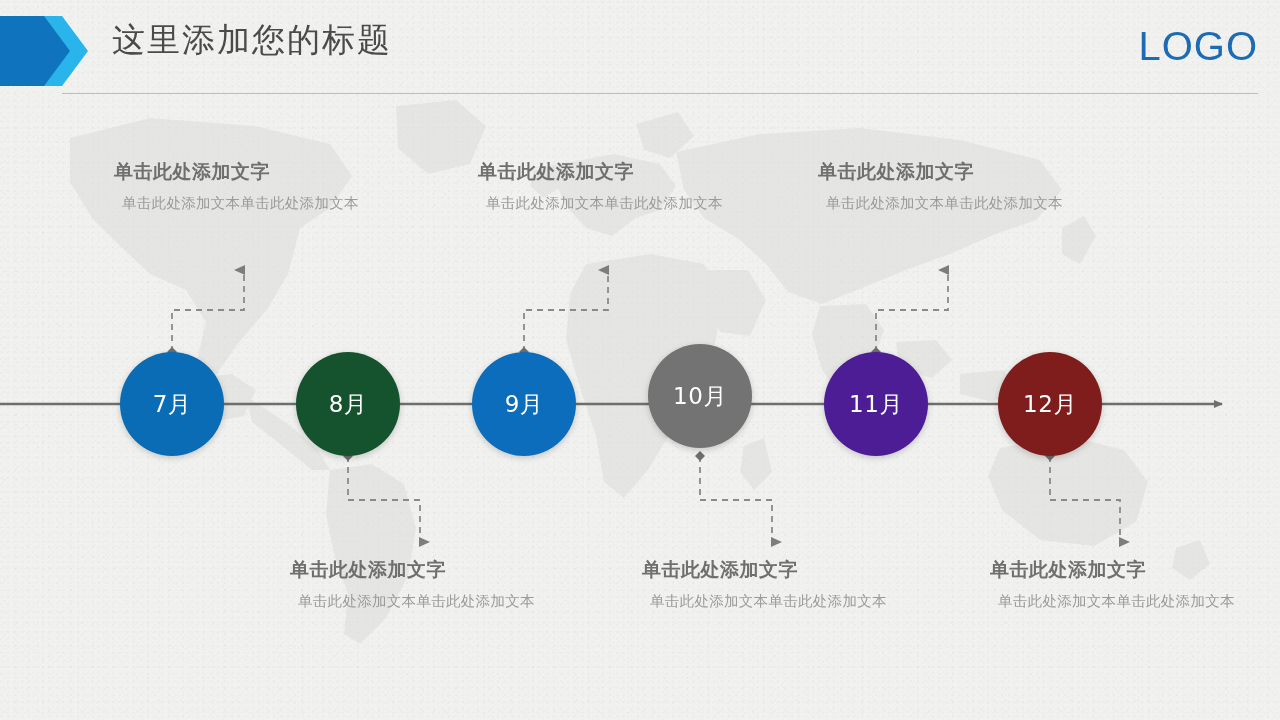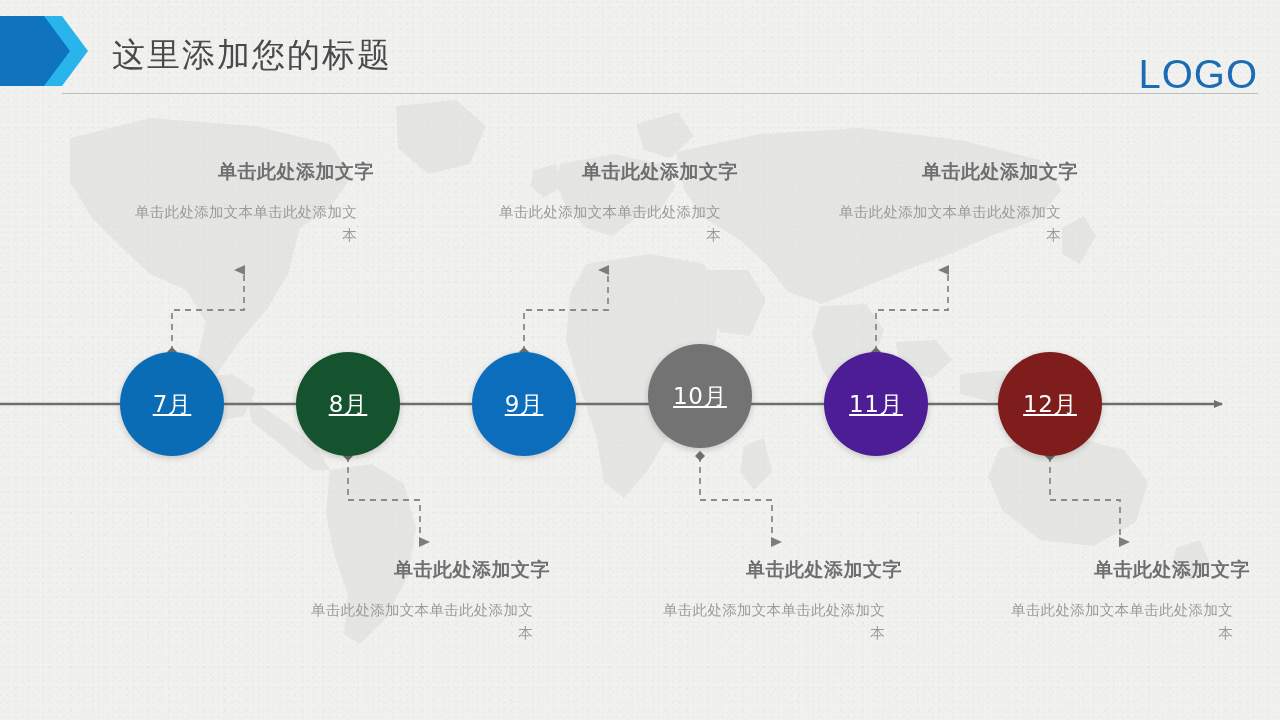--- a/index.html
+++ b/index.html
@@ -30,7 +30,7 @@
   .chev{position:absolute;top:16px;}
   .chev svg{display:block;}
   .hdr-title{
-    position:absolute;left:112px;top:33px;
+    position:absolute;left:112px;top:18px;
     font-size:33px;color:#4a4a4a;letter-spacing:2px;
     font-family:"DejaVu Sans","Liberation Sans",sans-serif;
     white-space:nowrap;

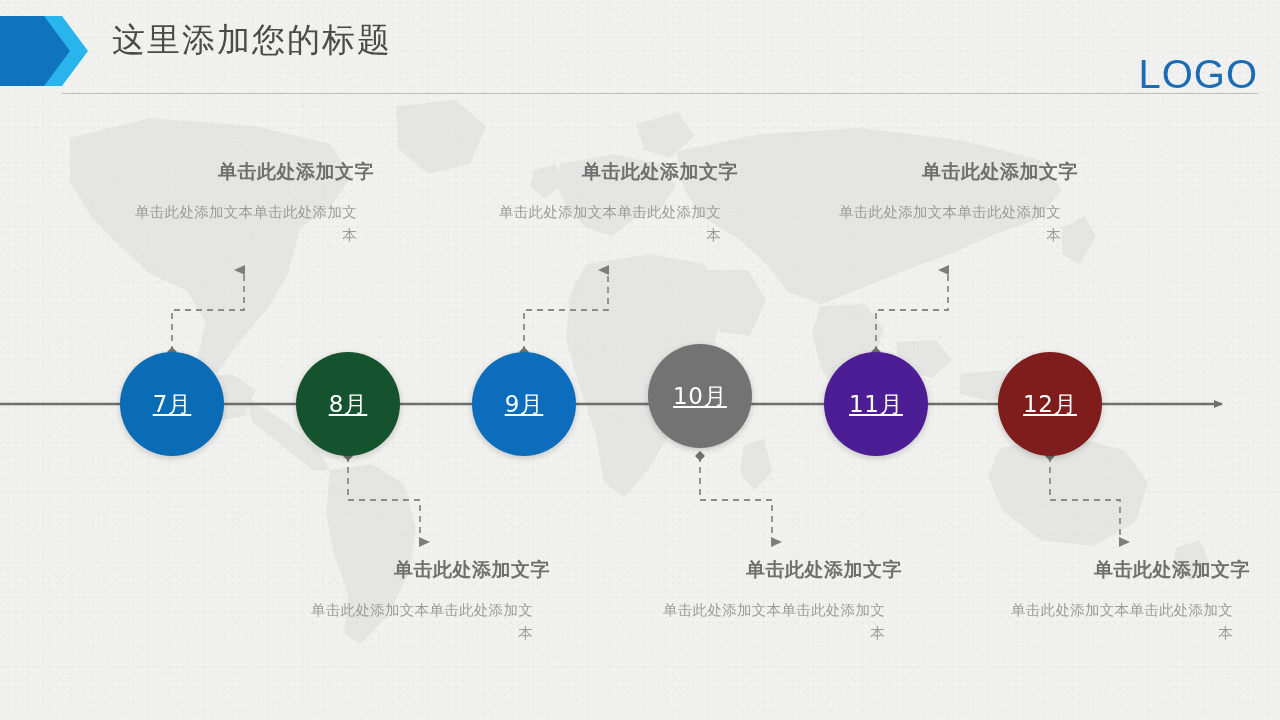--- a/index.html
+++ b/index.html
@@ -39,7 +39,6 @@
     position:absolute;right:22px;top:24px;
     font-size:40px;color:#1b6cb5;letter-spacing:1px;font-weight:400;
     font-family:"Liberation Sans","DejaVu Sans",sans-serif;
-    margin-top:28px;
   }
   .hdr-rule{
     position:absolute;left:62px;top:93px;width:1196px;height:1px;

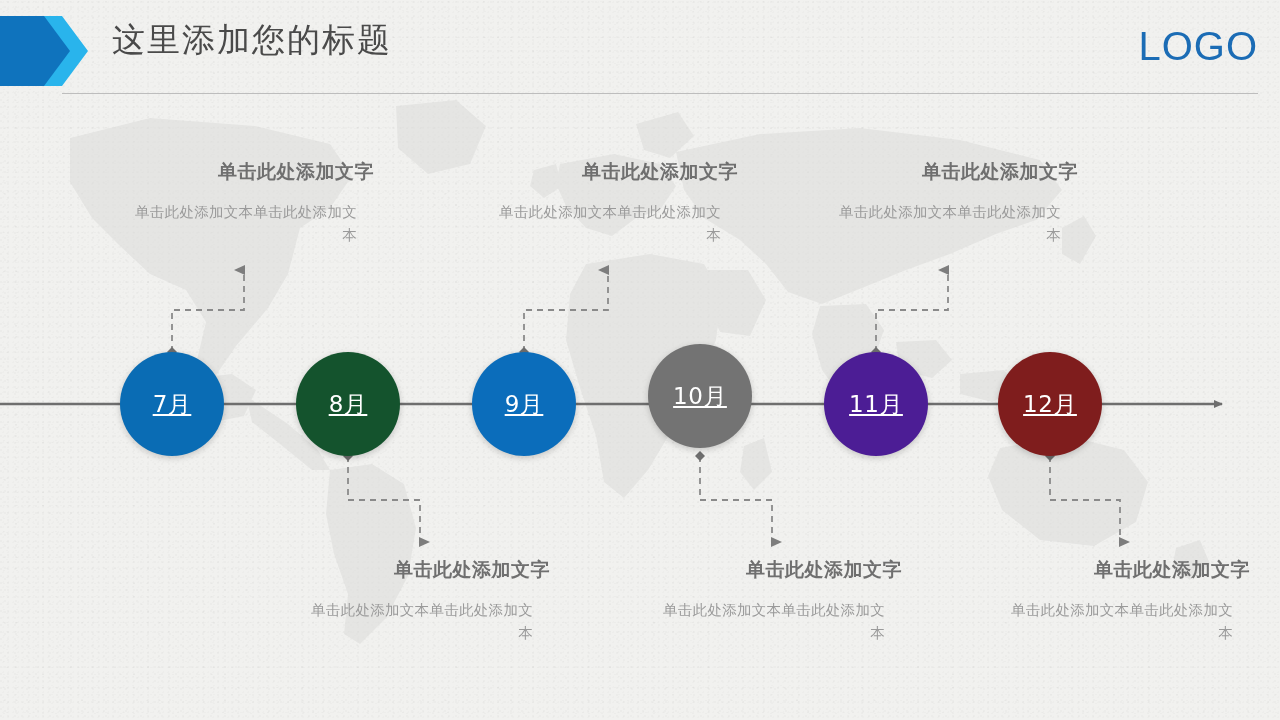--- a/index.html
+++ b/index.html
@@ -58,7 +58,7 @@
   }
 
   
-  .tblock{position:absolute;width:260px;text-align:right;}
+  .tblock{position:absolute;width:260px;text-align:left;}
   .tb-title{
     font-size:19px;font-weight:bold;color:#6f6f6f;letter-spacing:.5px;
     font-family:"DejaVu Sans","Liberation Sans",sans-serif;

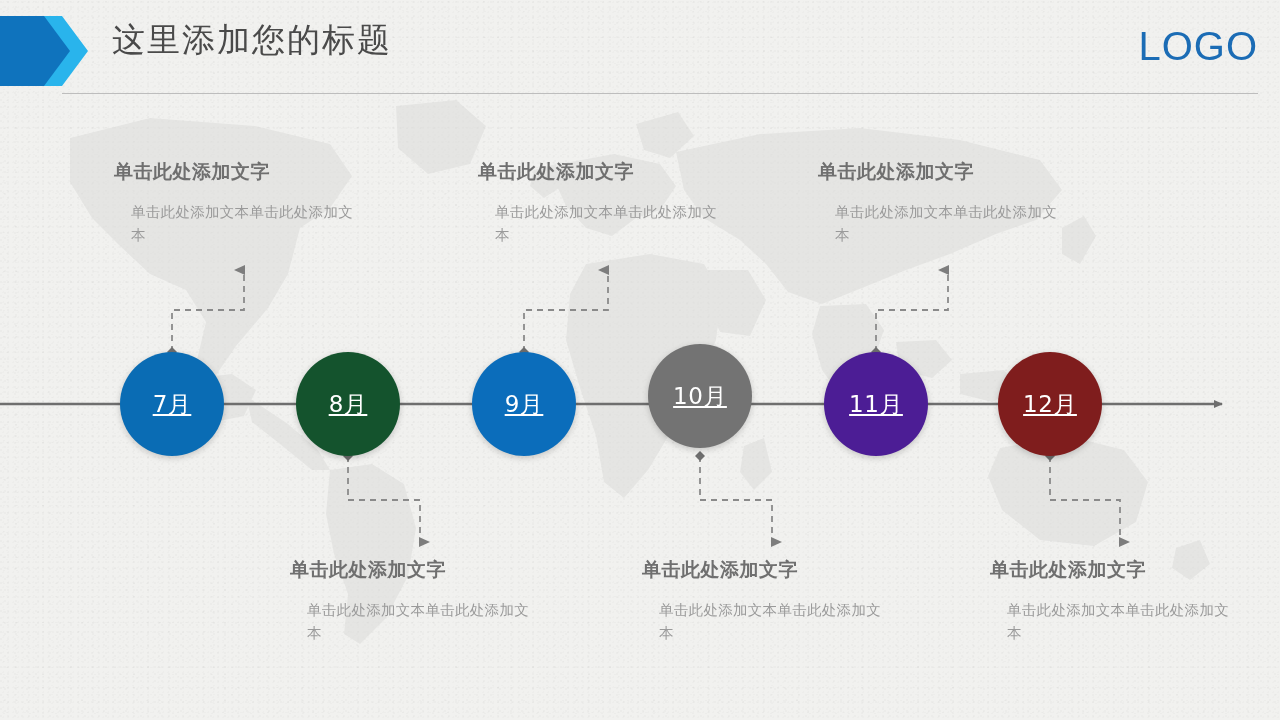--- a/index.html
+++ b/index.html
@@ -67,7 +67,7 @@
   .tb-body{
     font-size:14.5px;color:#9a9a9a;line-height:1.6;letter-spacing:.3px;
     font-family:"DejaVu Sans","Liberation Sans",sans-serif;
-    margin:17px;
+    margin:8px;
   }
 </style>
 </head>

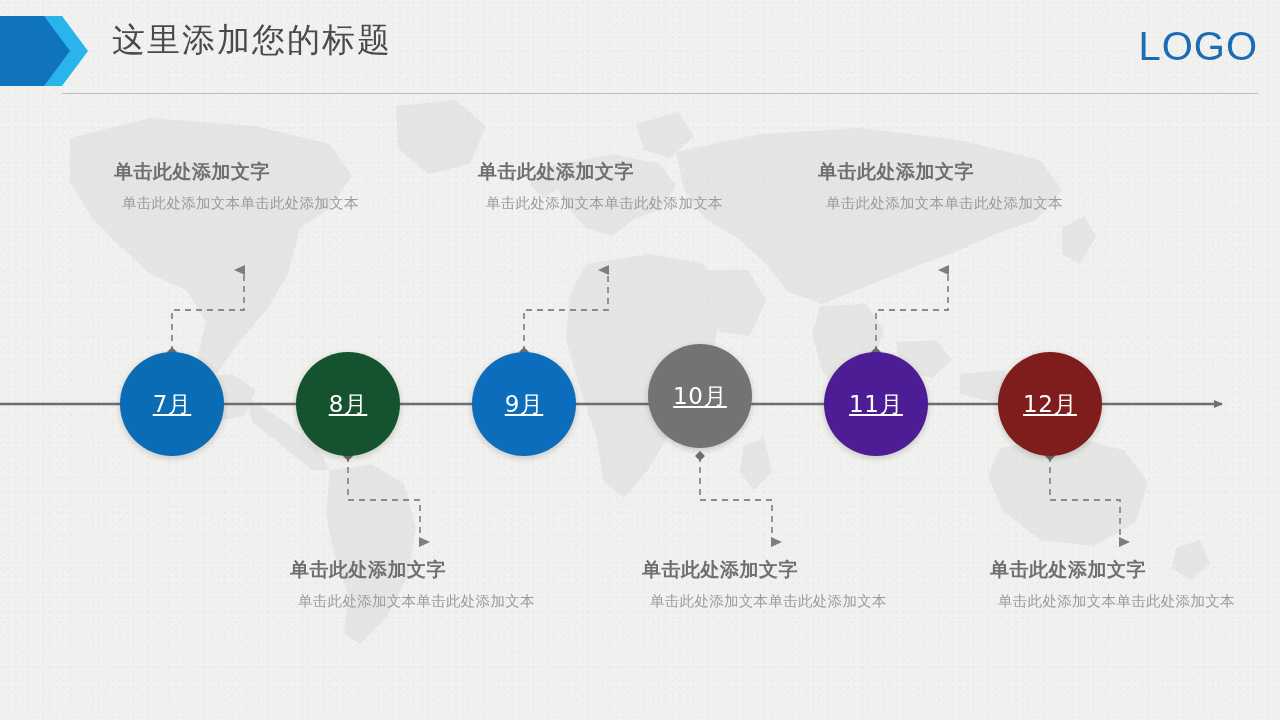--- a/index.html
+++ b/index.html
@@ -54,7 +54,6 @@
     color:#fff;font-size:23px;letter-spacing:.5px;
     font-family:"DejaVu Sans","Liberation Sans",sans-serif;
     box-shadow:0 2px 6px rgba(0,0,0,.18);
-    text-decoration:underline;
   }
 
   

